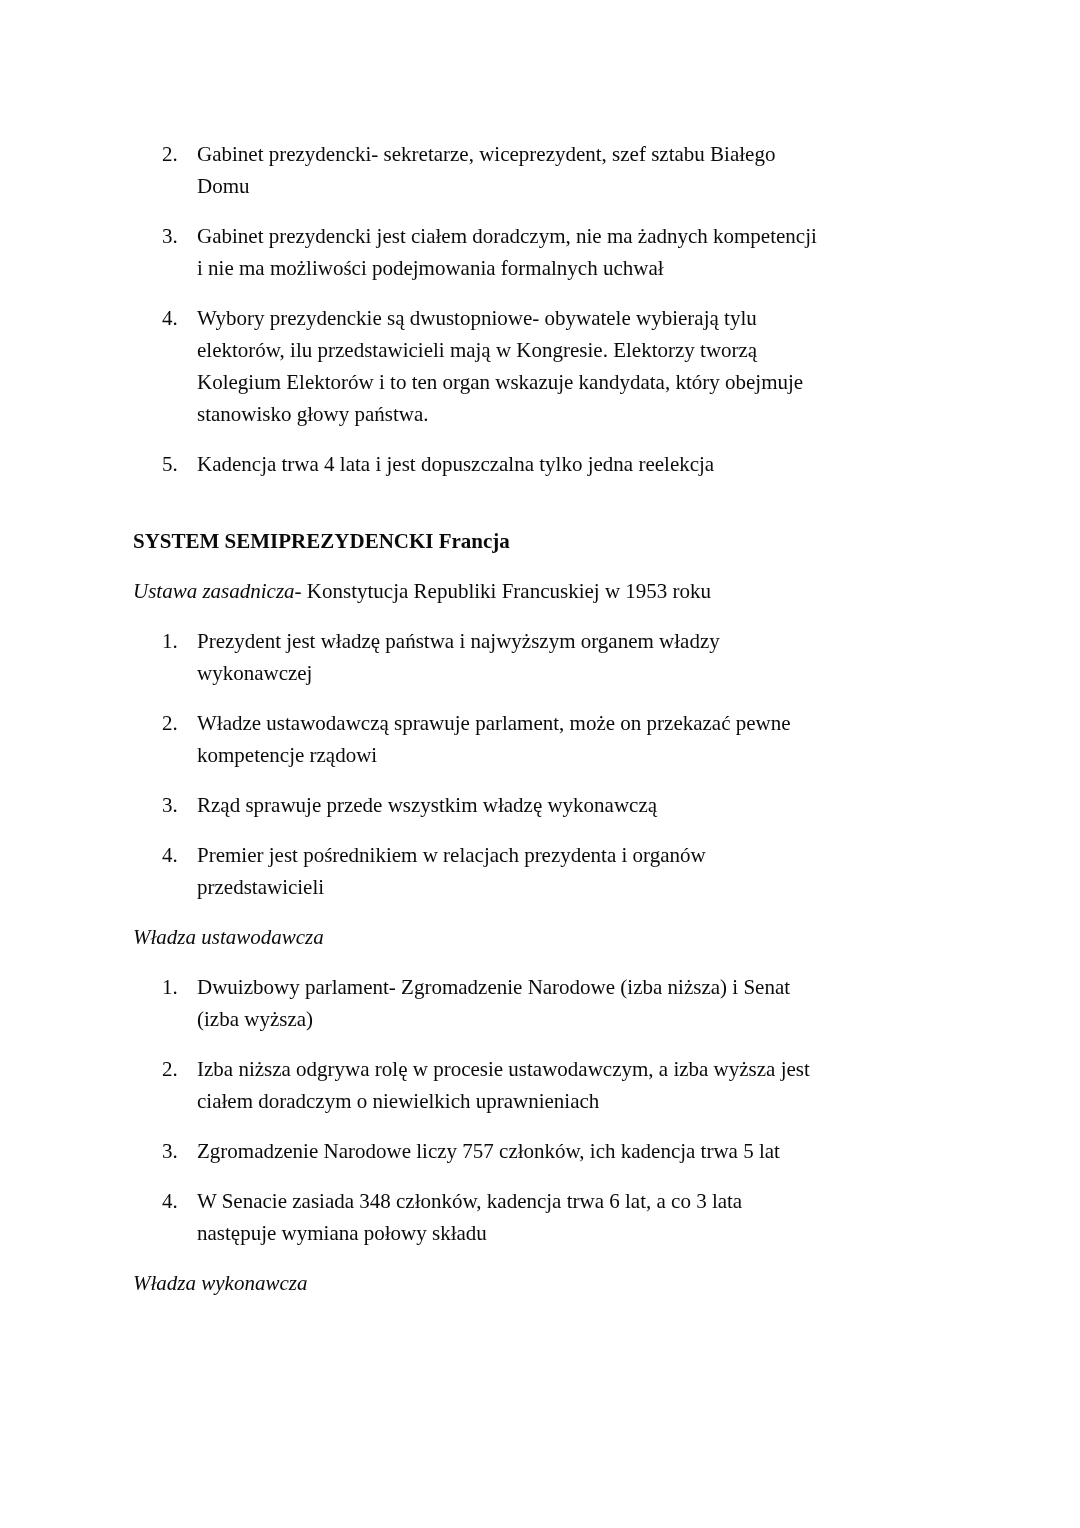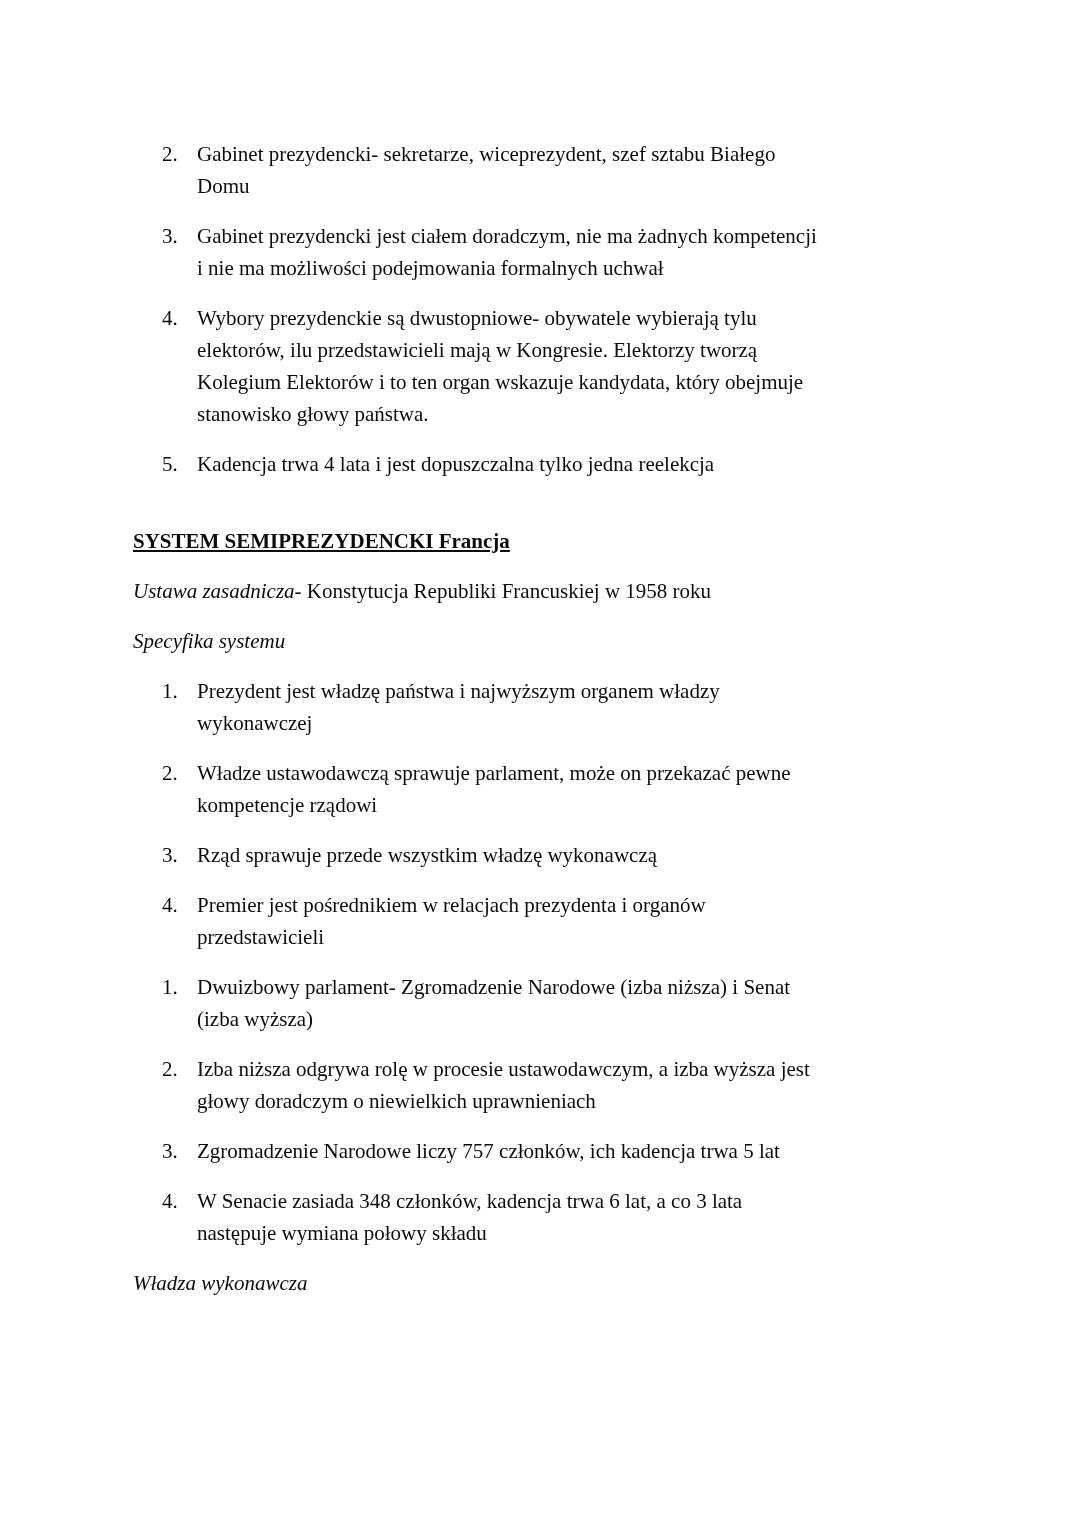--- a/index.html
+++ b/index.html
@@ -30,7 +30,6 @@
     margin: 45px 0 18px 0;
     font-weight: bold;
     white-space: pre-wrap;
-    text-decoration: underline;
   }
   .li {
     position: relative;

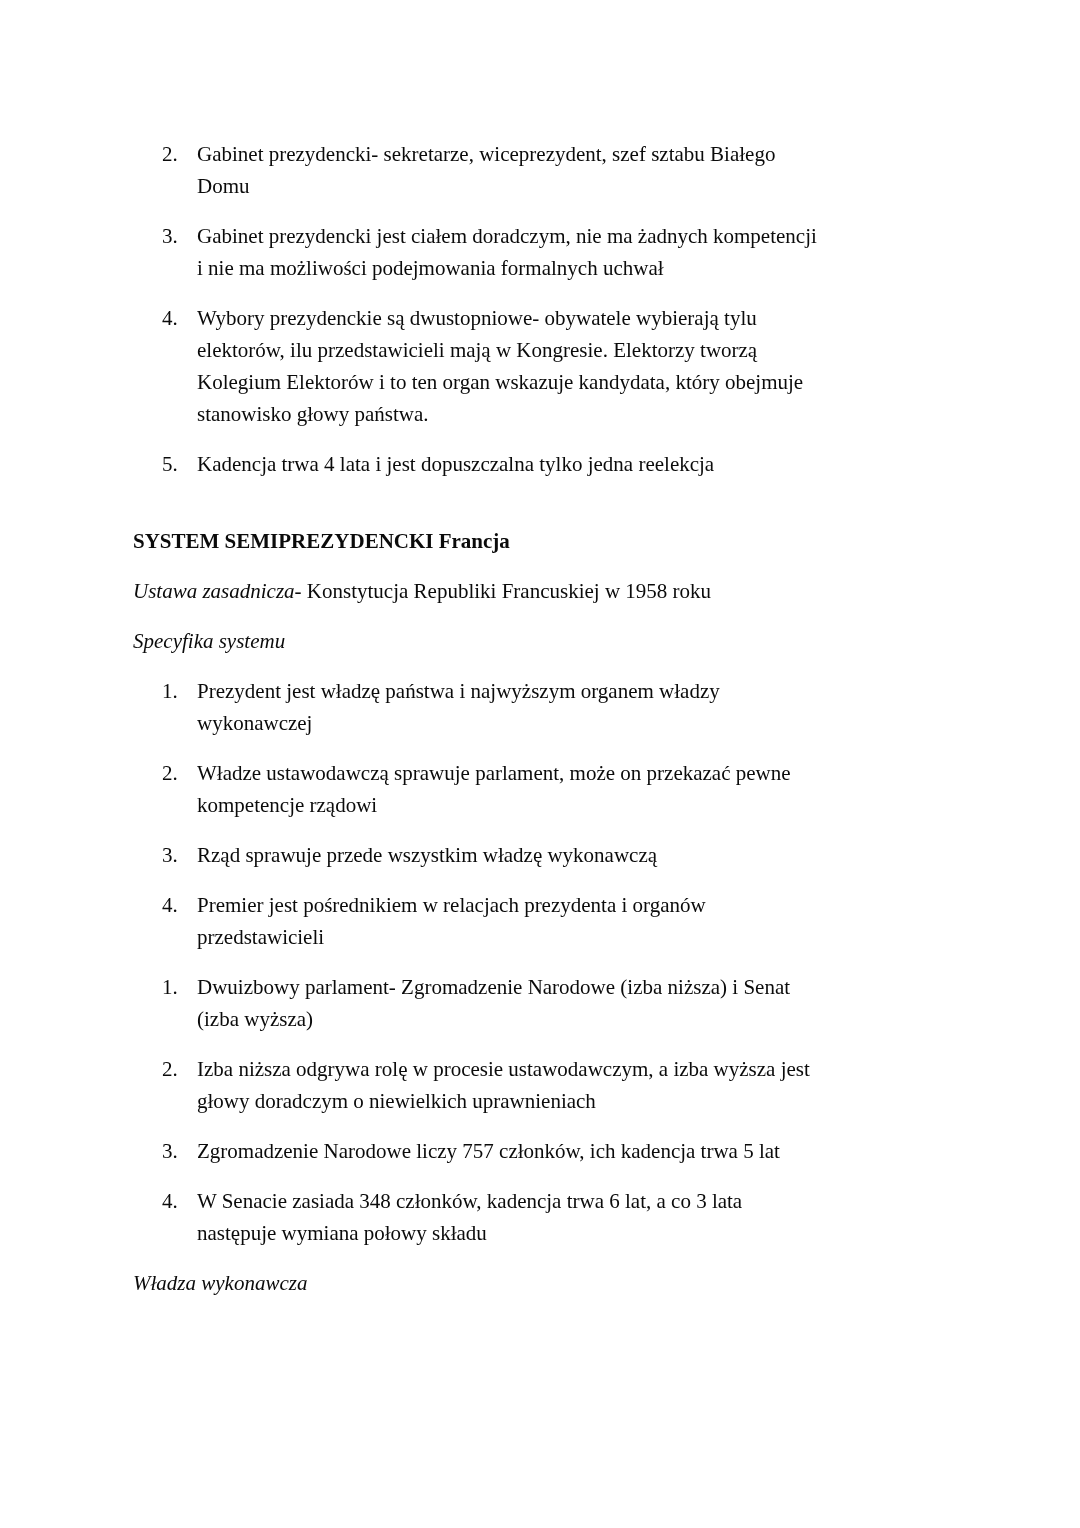--- a/index.html
+++ b/index.html
@@ -79,7 +79,7 @@
 
     <p class="heading">SYSTEM SEMIPREZYDENCKI Francja</p>
 
-    <p class="para"><span class="i">Ustawa zasadnicza-</span><span> Konstytucja Republiki Francuskiej w 1958 roku</span></p>
+    <p class="para"><span class="i">Ustawa zasadnicza-</span><span> Konstytucja Republiki Francuskiej w 1953 roku</span></p>
     <p class="para"><span class="i">Specyfika systemu</span></p>
 
     <div class="li">

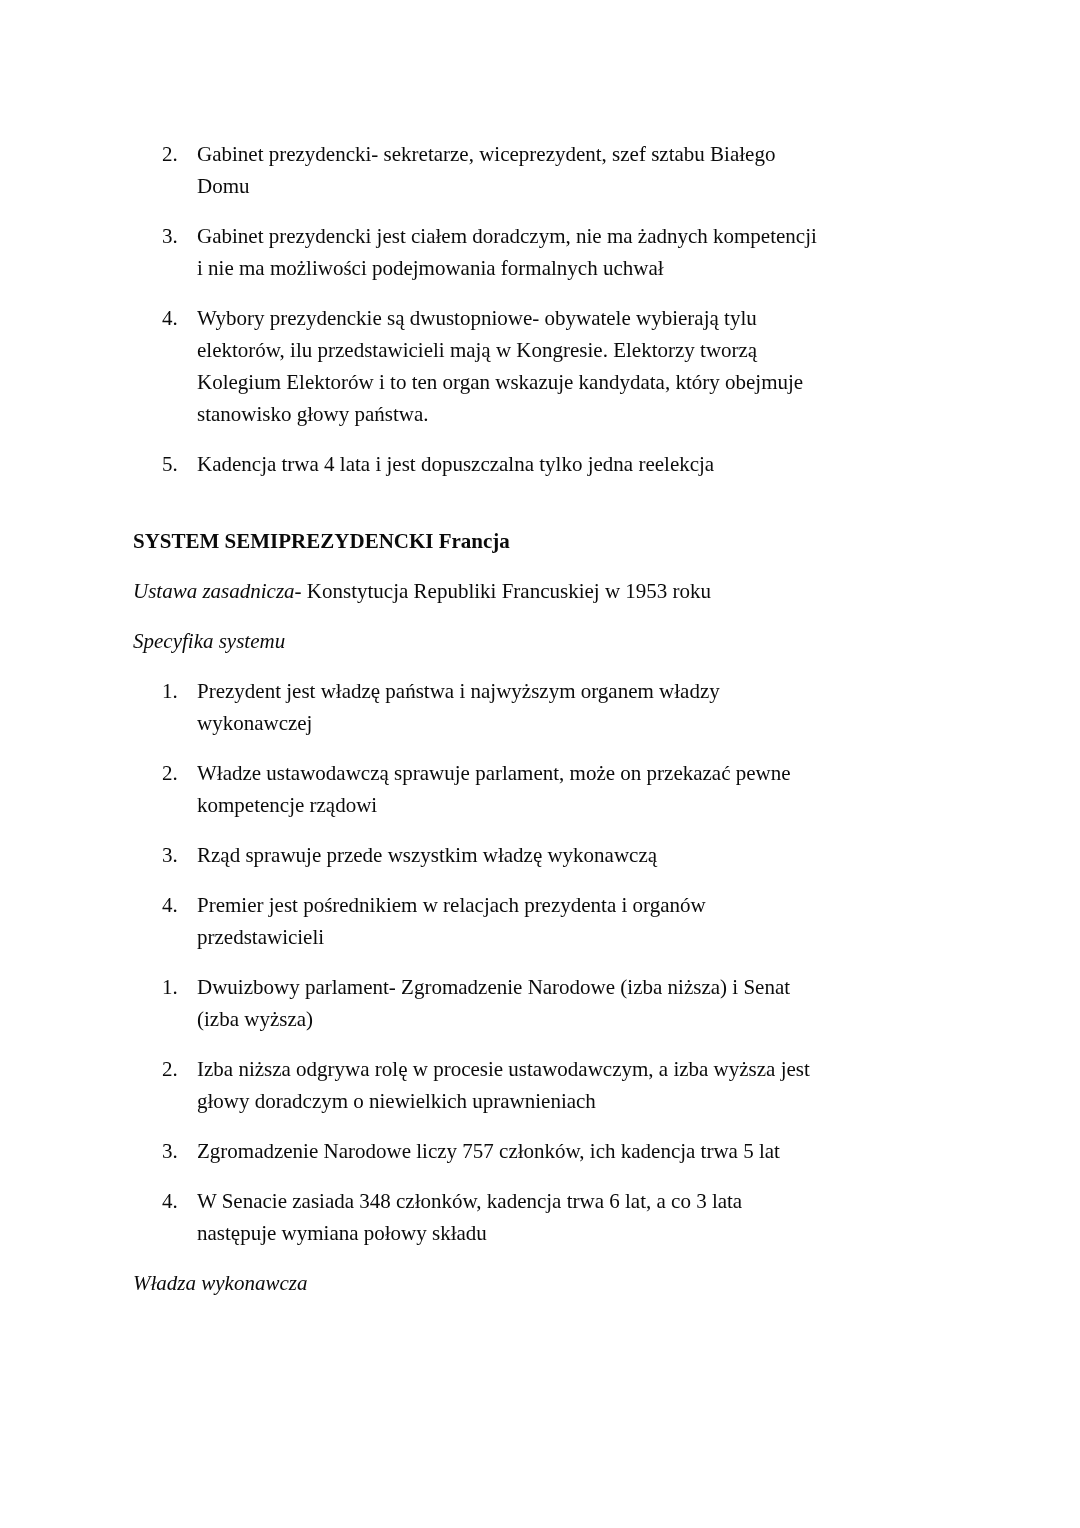--- a/index.html
+++ b/index.html
@@ -80,7 +80,6 @@
     <p class="heading">SYSTEM SEMIPREZYDENCKI Francja</p>
 
     <p class="para"><span class="i">Ustawa zasadnicza-</span><span> Konstytucja Republiki Francuskiej w 1953 roku</span></p>
-    <p class="para"><span class="i">Specyfika systemu</span></p>
 
     <div class="li">
       <span class="num">1.</span>

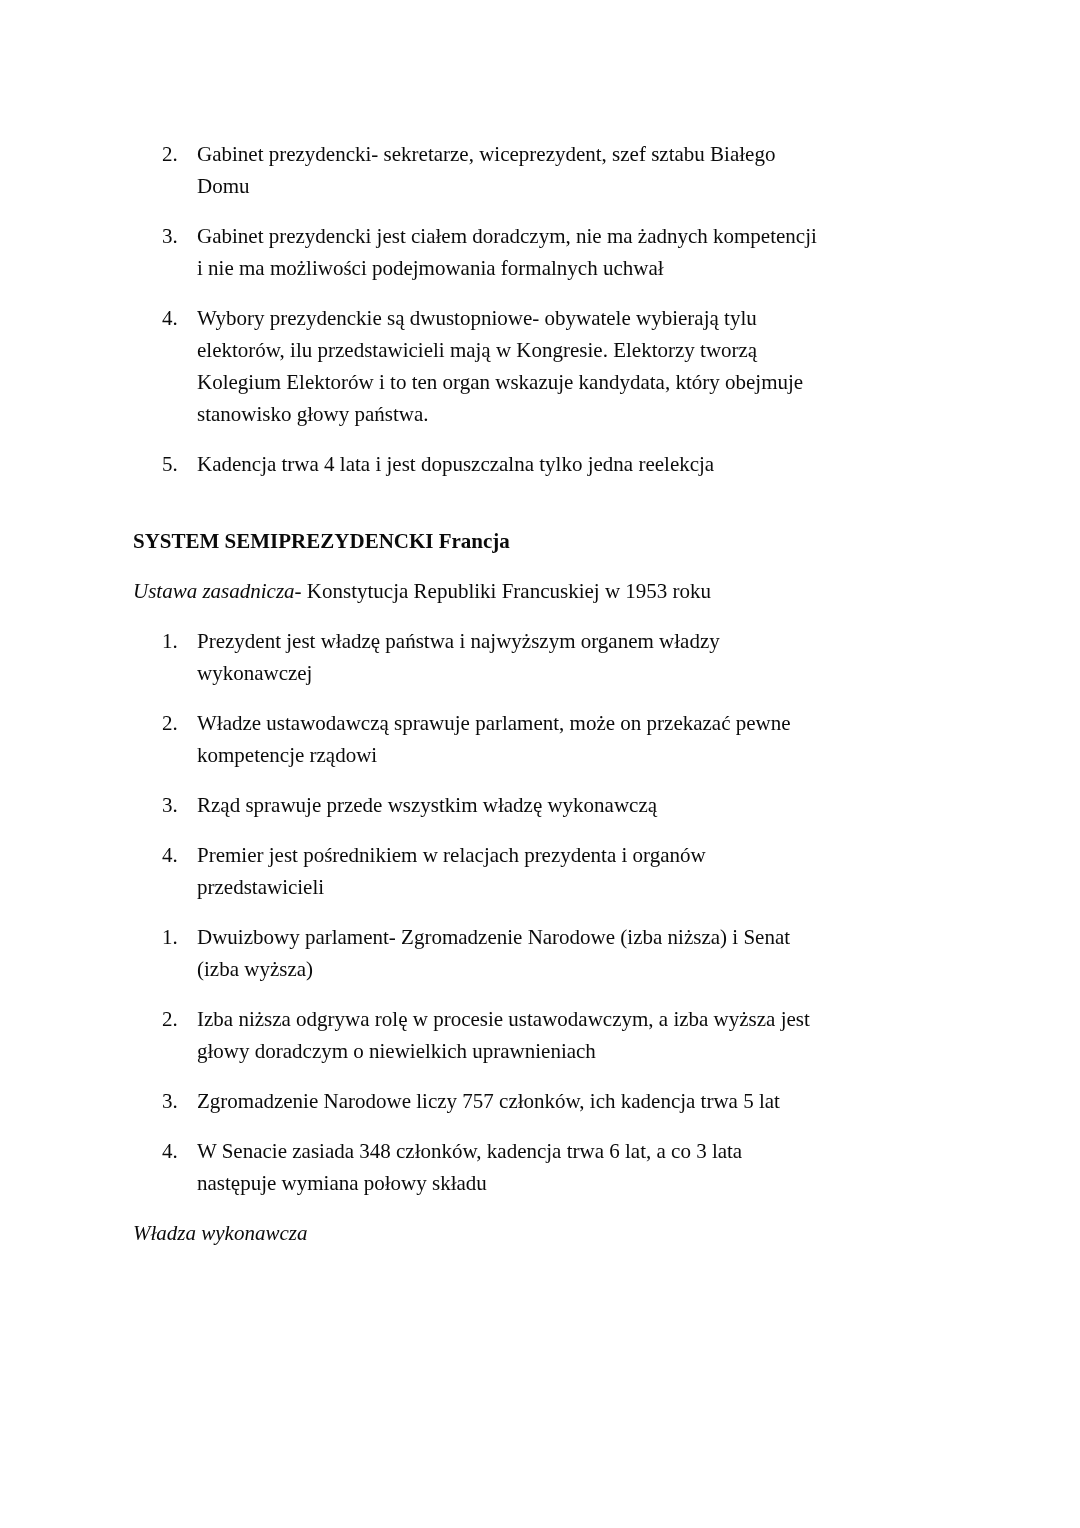--- a/index.html
+++ b/index.html
@@ -101,6 +101,7 @@
 przedstawicieli</span></span>
     </div>
 
+    <p class="para"><span class="i">Władza ustawodawcza</span></p>
 
     <div class="li">
       <span class="num">1.</span>

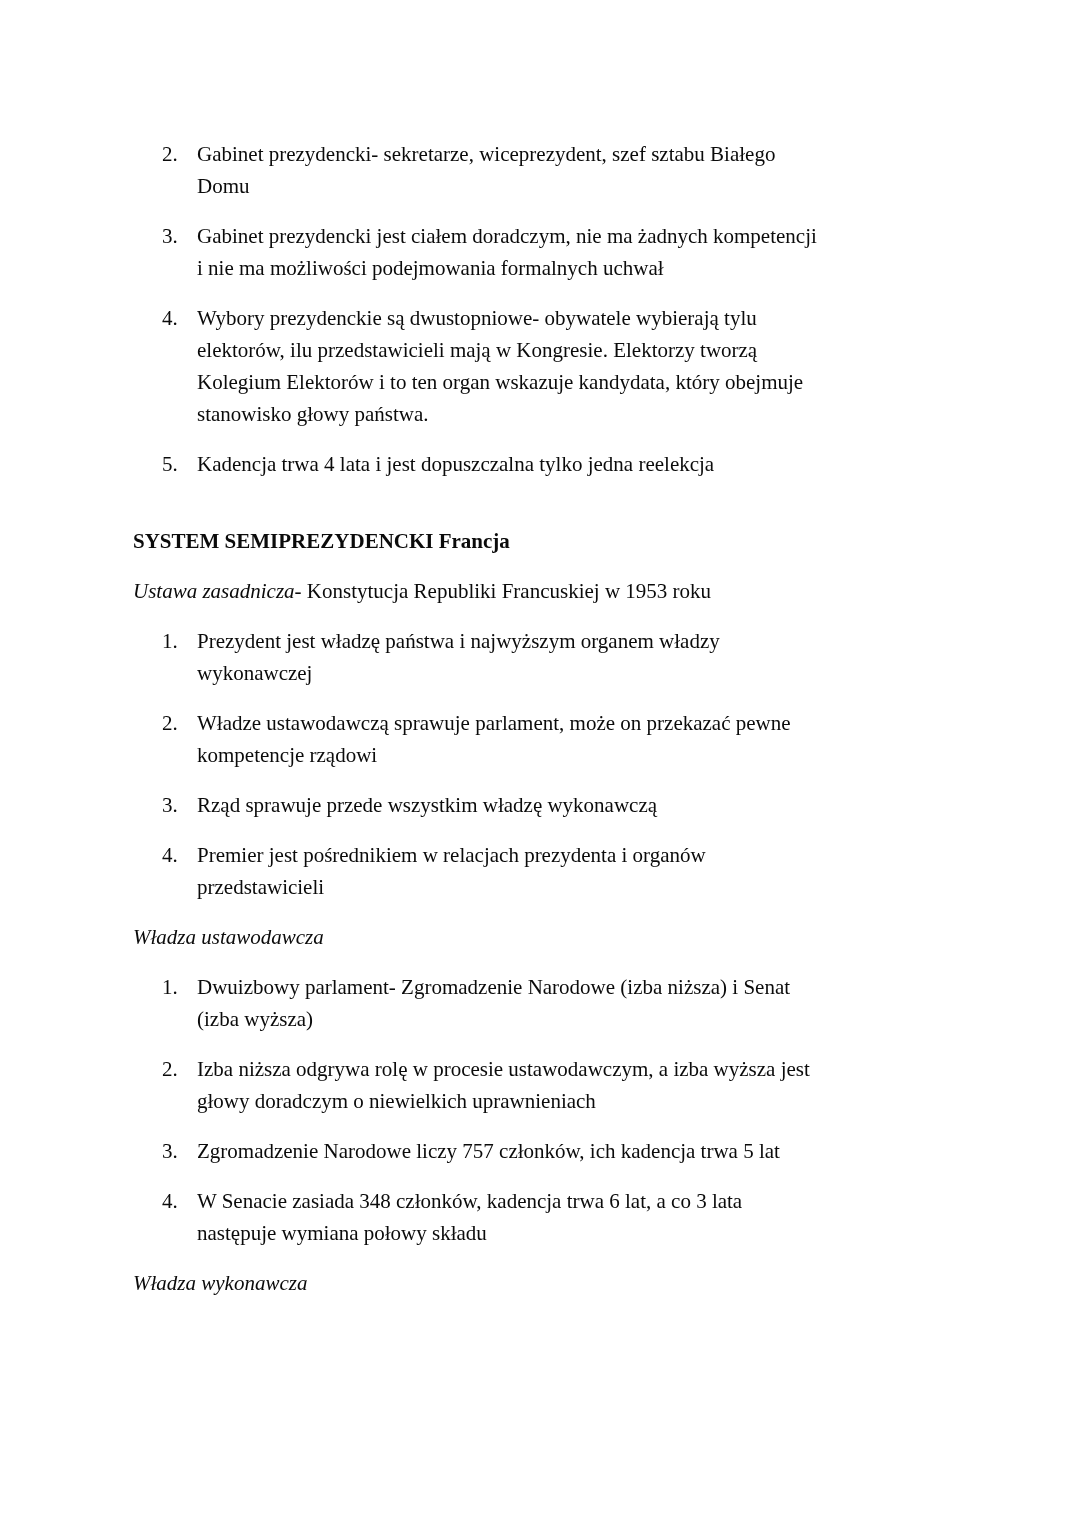--- a/index.html
+++ b/index.html
@@ -111,7 +111,7 @@
     <div class="li">
       <span class="num">2.</span>
       <span class="li-text"><span>Izba niższa odgrywa rolę w procesie ustawodawczym, a izba wyższa jest
-głowy doradczym o niewielkich uprawnieniach</span></span>
+ciałem doradczym o niewielkich uprawnieniach</span></span>
     </div>
     <div class="li">
       <span class="num">3.</span>

